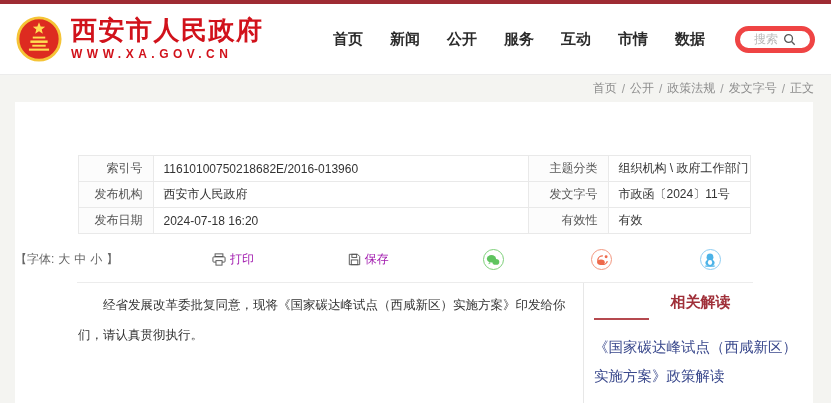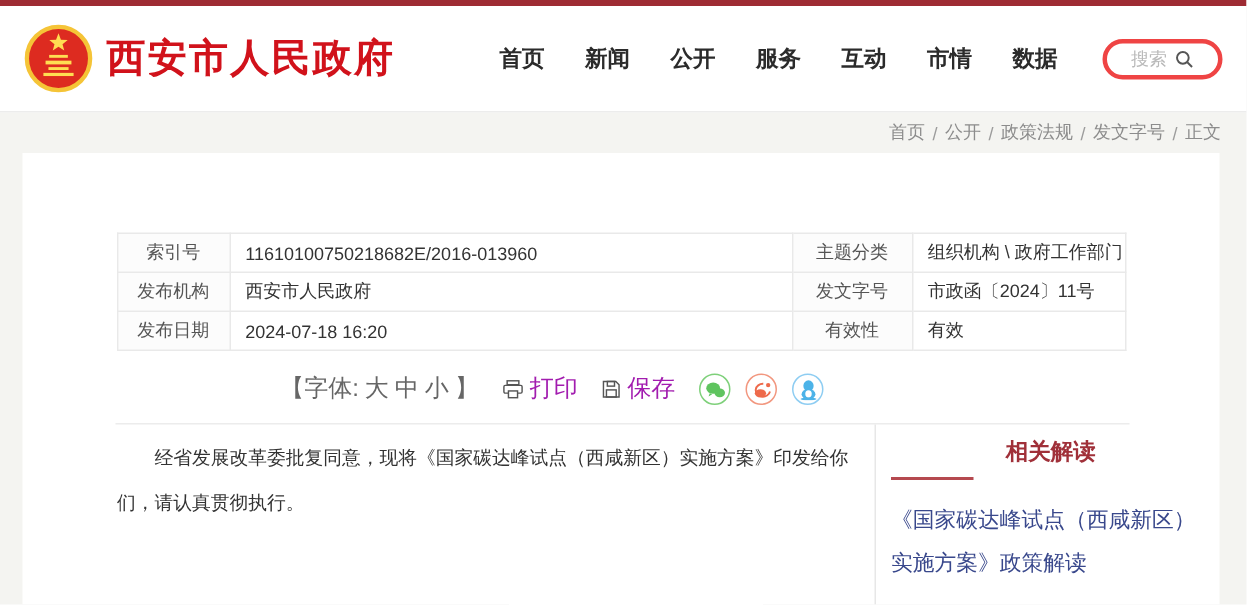--- a/index.html
+++ b/index.html
@@ -14,7 +14,7 @@
   .brand-en { font-size:12px; font-weight:bold; color:#d1121b; letter-spacing:4.5px; margin-top:3px; }
   .nav { margin-left:auto; display:flex; align-items:center; gap:27px; font-size:15px; font-weight:600; color:#2b2b2b; }
   .nav a { cursor:pointer; white-space:nowrap; }
-  .search { margin-left:30px; width:80px; height:27px; border:3px solid #ef4444; border-radius:14px; display:flex; align-items:center; justify-content:center; gap:5px; font-size:12px; color:#b9b9b9; cursor:text; background:#fff; }
+  .search { margin-left:30px; width:80px; height:27px; border:5px solid #ef4444; border-radius:14px; display:flex; align-items:center; justify-content:center; gap:5px; font-size:12px; color:#b9b9b9; cursor:text; background:#fff; }
 
   .breadcrumb { height:27px; display:flex; justify-content:flex-end; align-items:center; gap:5px; padding:0 17px; font-size:12px; color:#8c8c8c; }
   .breadcrumb a { cursor:pointer; }

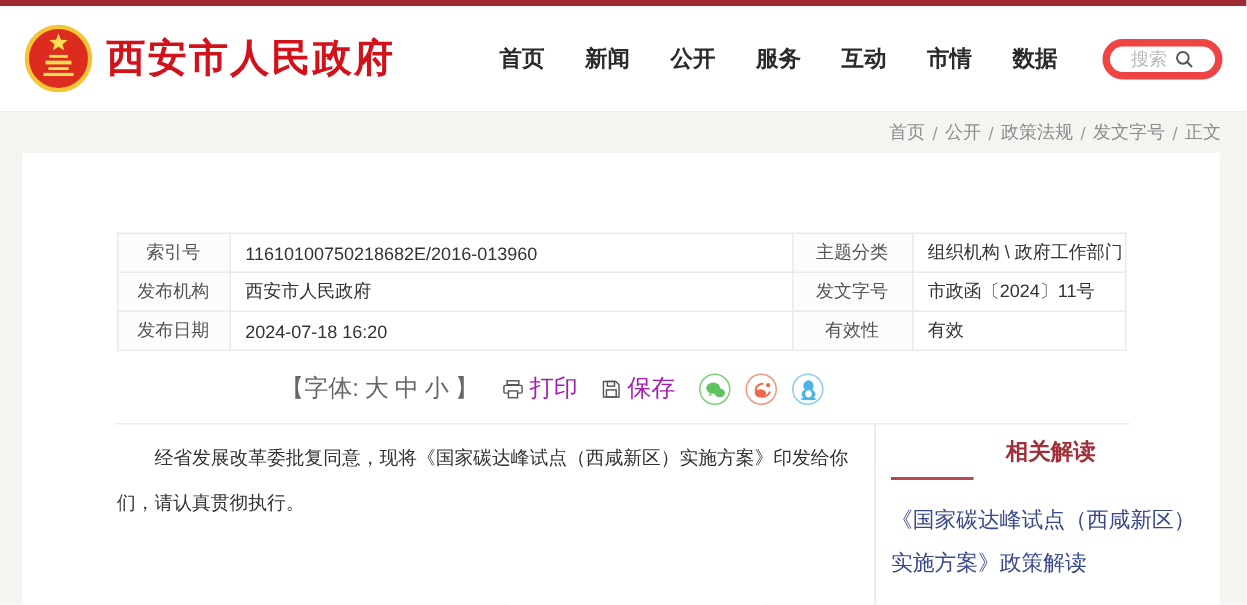--- a/index.html
+++ b/index.html
@@ -70,6 +70,7 @@
     </span>
     <span class="brand-text">
       <span class="brand-cn">西安市人民政府</span>
+      <span class="brand-en">WWW.XA.GOV.CN</span>
     </span>
   </div>
 

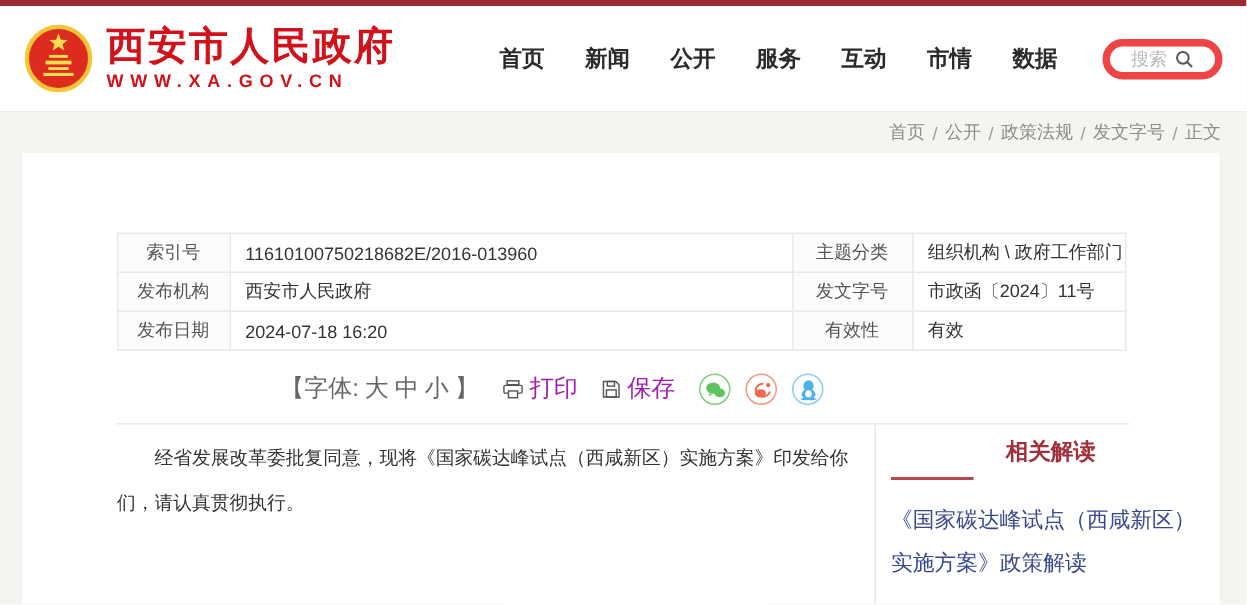--- a/index.html
+++ b/index.html
@@ -25,7 +25,7 @@
 
   table.meta { width:672px; margin:23px auto 0; border-collapse:collapse; font-size:12px; table-layout:fixed; }
   table.meta td { border:1px solid #e9e9e9; height:26px; padding:0 10px; overflow:hidden; white-space:nowrap; }
-  td.ml { width:75px; text-align:center; color:#555; background:#fcfcfc; padding:0 2px; }
+  td.ml { width:75px; text-align:right; color:#555; background:#fcfcfc; padding:0 2px; }
   td.ml2 { width:80px;margin-left:45px; }
   td.mv { width:375px; color:#333; }
   td.mv2 { width:142px;margin-left:16px; }

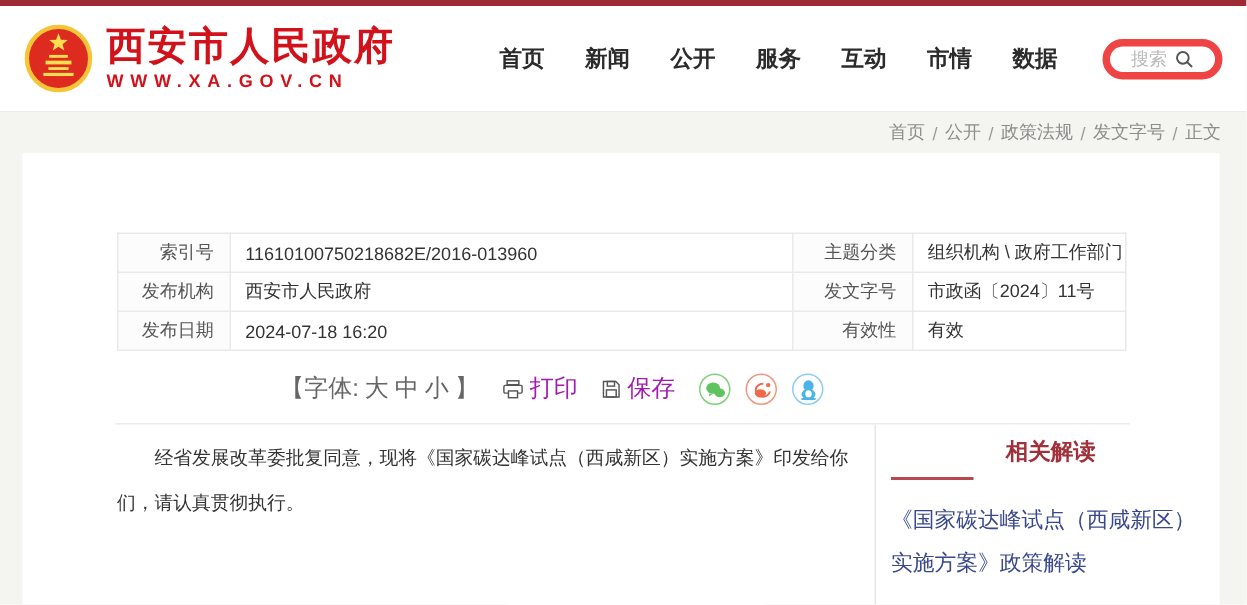--- a/index.html
+++ b/index.html
@@ -30,7 +30,7 @@
   td.mv { width:375px; color:#333; }
   td.mv2 { width:142px;margin-left:16px; }
 
-  .toolbar { display:flex; align-items:center; justify-content:center; margin:15px 92px 0 0; gap:16px; font-size:16px; color:#555; }
+  .toolbar { display:flex; align-items:center; justify-content:space-between; margin:15px 92px 0 0; gap:16px; font-size:12px; color:#555; }
   .font-ctl { display:flex; align-items:center; gap:4px; color:#666; }
   .font-ctl a { cursor:pointer; }
   .tool { display:flex; align-items:center; gap:4px; color:#a21caf; cursor:pointer; }

